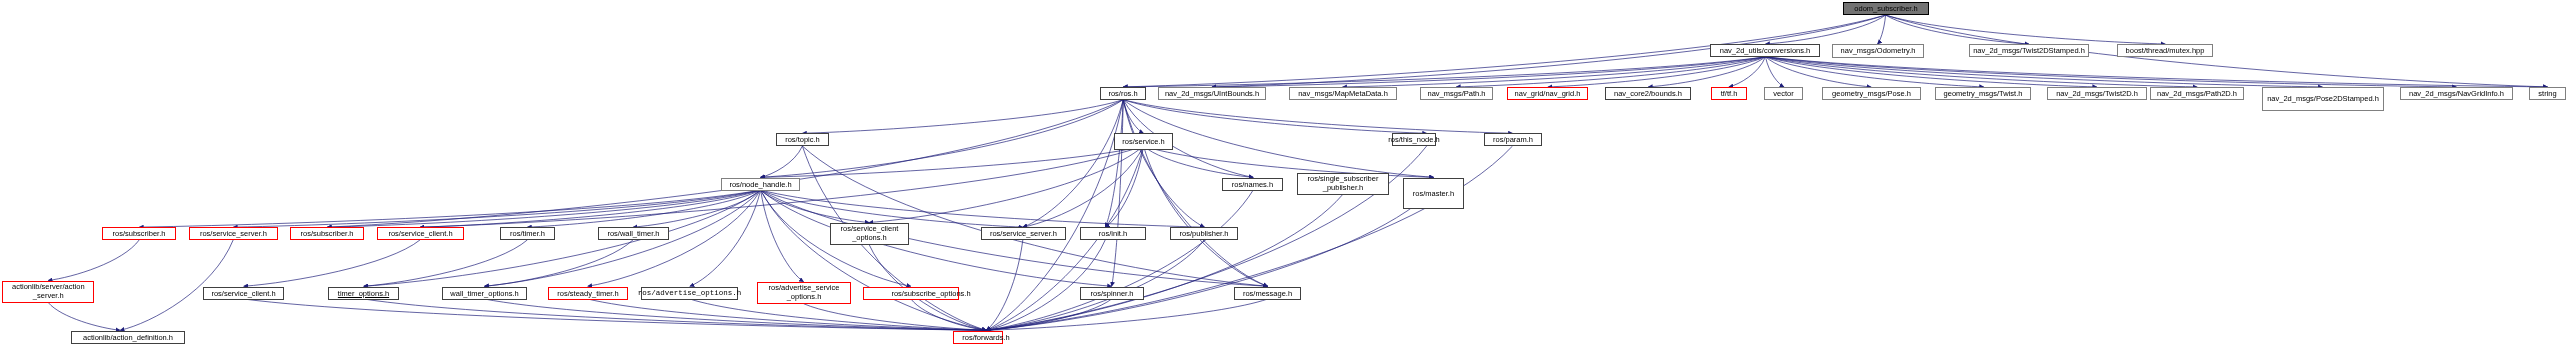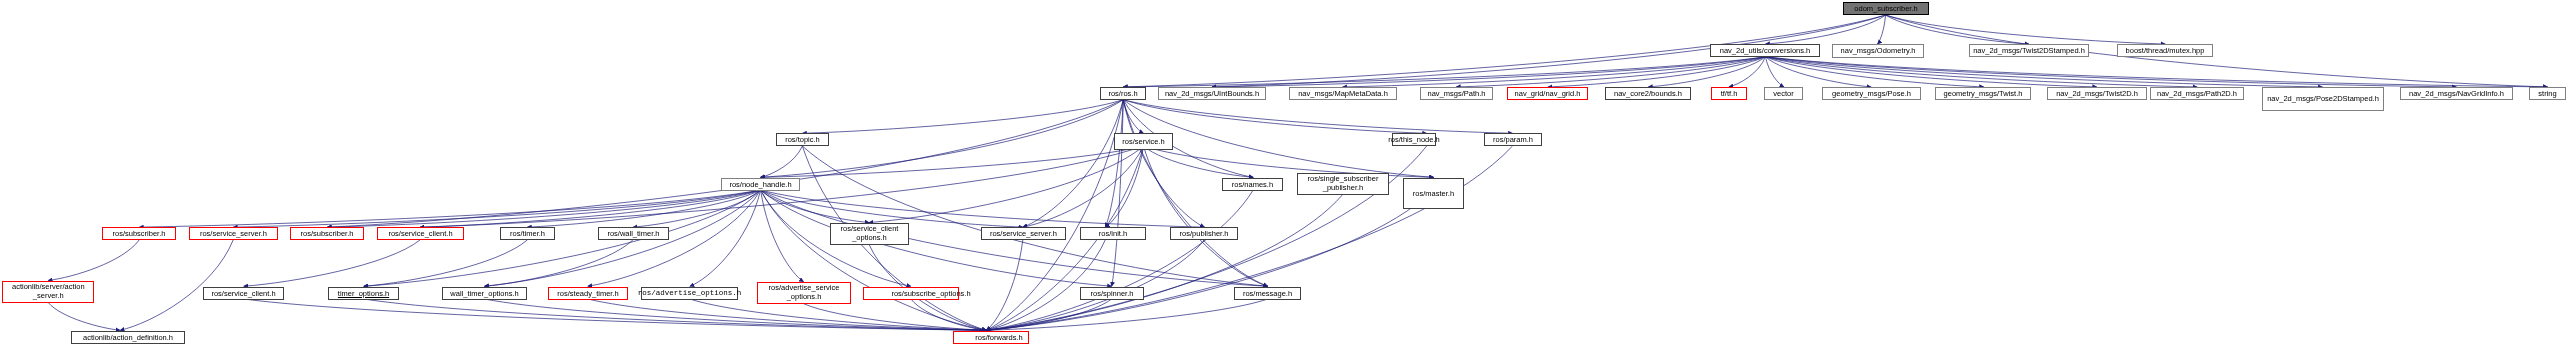--- a/index.html
+++ b/index.html
@@ -213,7 +213,7 @@
       <div class="node solid" style="left: 1080px; top: 287px; width: 64px; height: 12.8px;"><span class="lbl">ros/spinner.h</span></div>
       <div class="node solid" style="left: 1234px; top: 287px; width: 67px; height: 12.8px;"><span class="lbl">ros/message.h</span></div>
       <div class="node solid" style="left: 63px; top: 331px; width: 114px; height: 12.8px; margin-left: 8px;"><span class="lbl">actionlib/action_definition.h</span></div>
-      <div class="node red" style="left: 953px; top: 331px; width: 76px; height: 12.8px; padding-left: 16px;"><span class="lbl">ros/forwards.h</span></div>
+      <div class="node red" style="left: 953px; top: 331px; width: 50px; height: 12.8px; padding-left: 16px;"><span class="lbl">ros/forwards.h</span></div>
     </div>
 </div>
 

